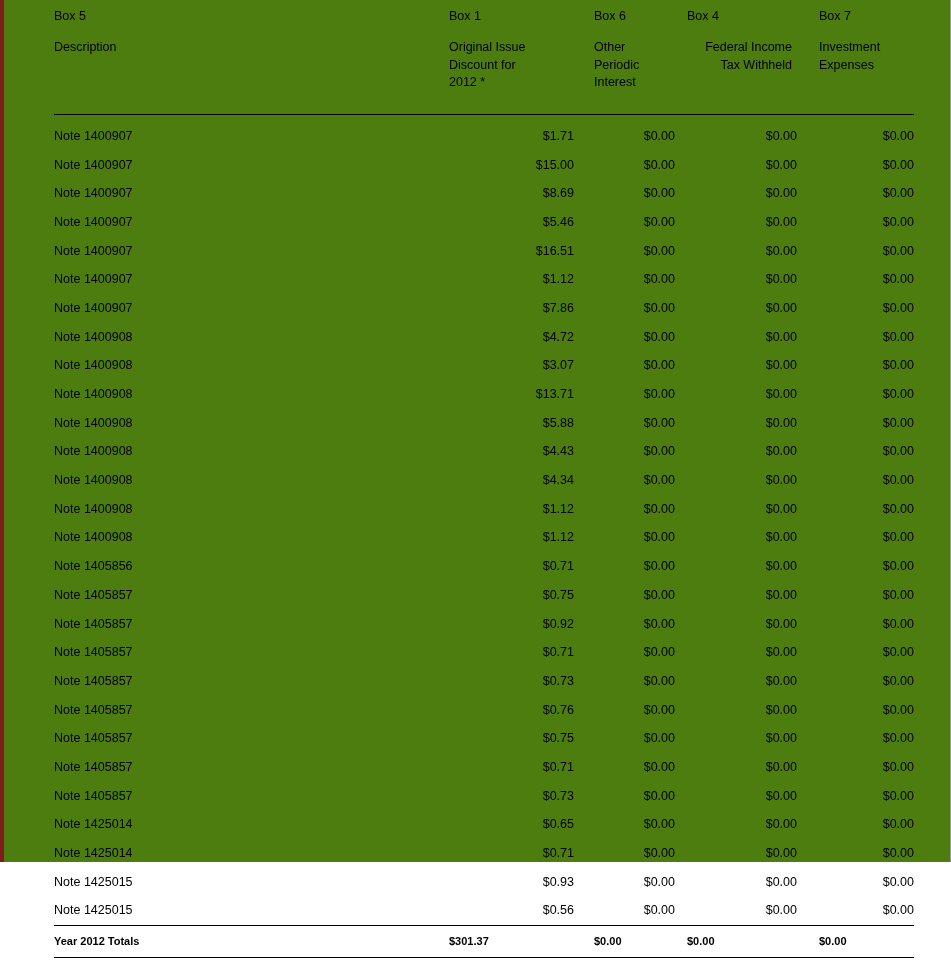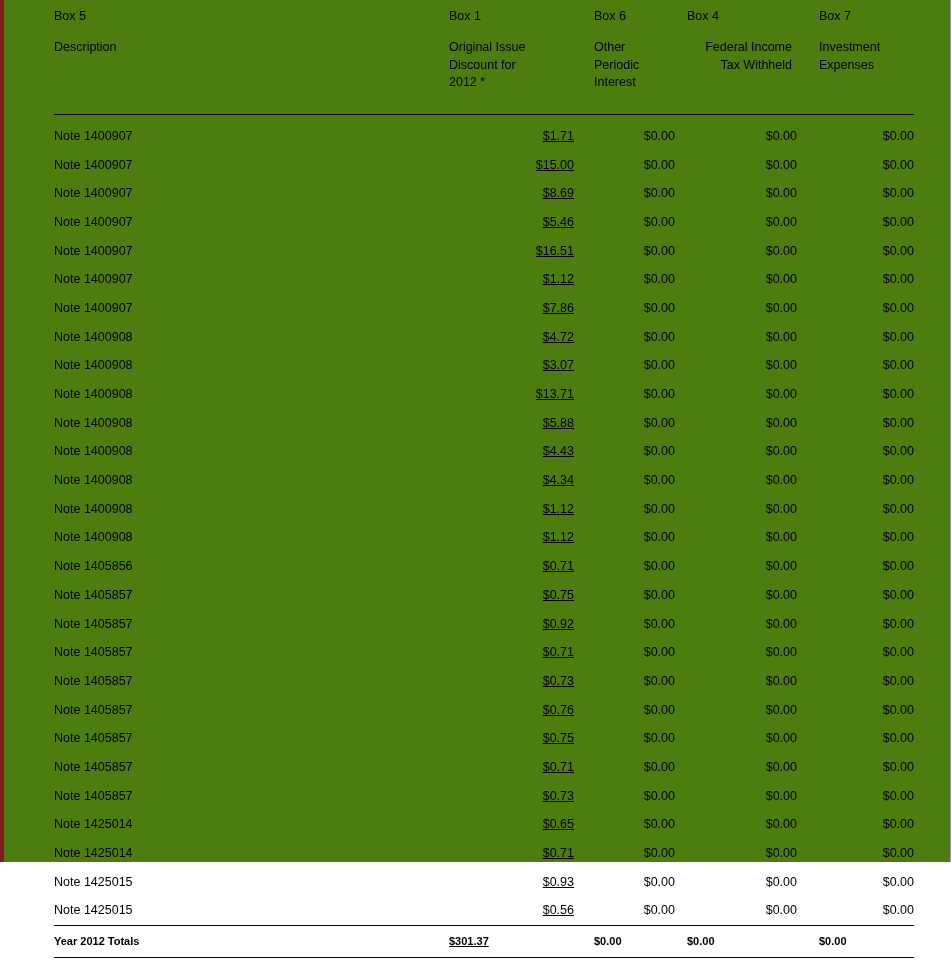--- a/index.html
+++ b/index.html
@@ -85,7 +85,7 @@
     text-align: right;
     padding-right: 22px;
   }
-  td.num.box1 { padding-right: 20px; text-decoration: underline; }
+  td.num.box1 { padding-right: 20px; }
   td.num.box2 { padding-right: 12px; }
   td.num.box4 { padding-right: 22px; }
   td.num.box7 { padding-right: 0px; }

